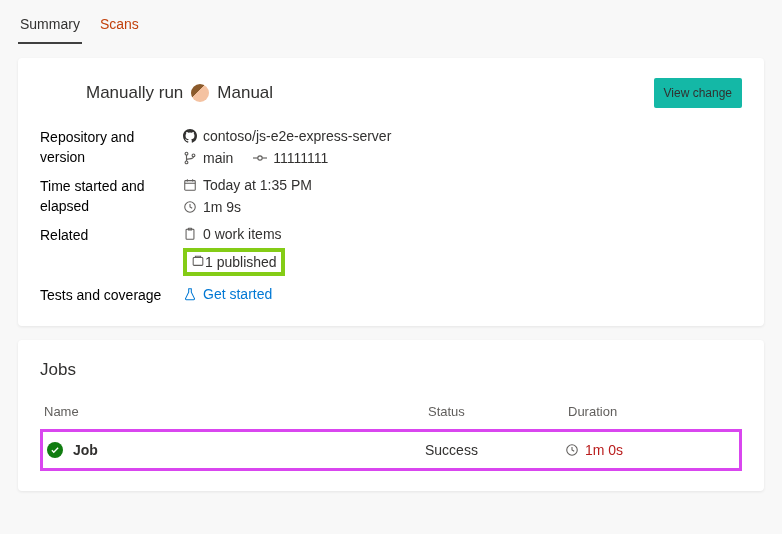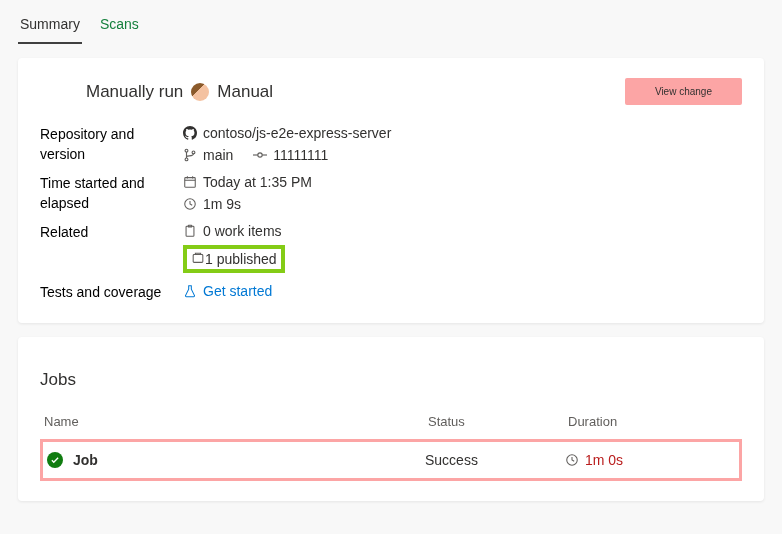--- a/index.html
+++ b/index.html
@@ -18,7 +18,7 @@
     .tab {
       padding: 6px 2px 10px 2px;
       cursor: pointer;
-      color: #15803d;
+      color: #c2410c;
       font-size: 14px;
       border-bottom: 2px solid transparent;
     }

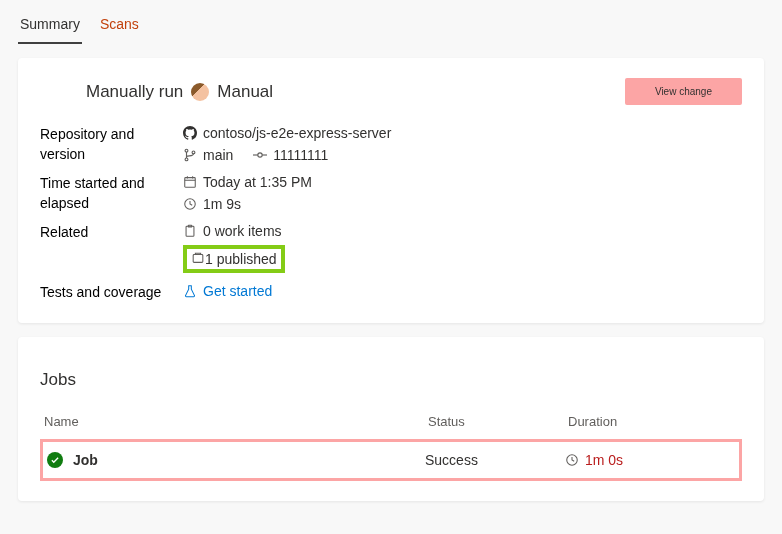--- a/index.html
+++ b/index.html
@@ -56,10 +56,10 @@
       display: inline-block;
     }
     .btn {
-      background: #fca5a5;
+      background: #14b8a6;
       border: none;
-      padding: 8px 30px;
-      font-size: 10px;
+      padding: 8px 10px;
+      font-size: 12px;
       cursor: pointer;
       color: #323130;
       border-radius: 2px;

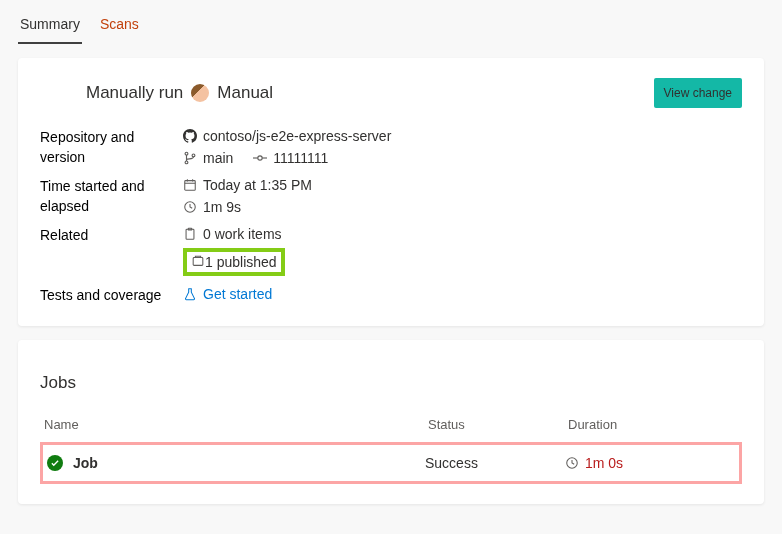--- a/index.html
+++ b/index.html
@@ -106,7 +106,6 @@
       font-size: 17px;
       font-weight: 400;
       margin-bottom: 18px;
-      margin-top: 13px;
     }
     .jobs-header {
       display: grid;

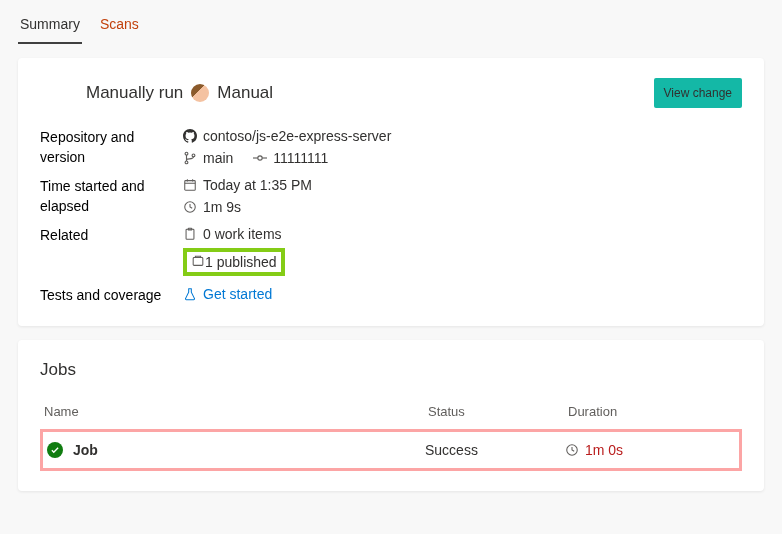--- a/index.html
+++ b/index.html
@@ -115,7 +115,7 @@
       padding: 6px 4px 10px 4px;
     }
     .job-row-wrap {
-      border: 3px solid #fca5a5;
+      border: 3px solid #d946ef;
       padding: 0;
     }
     .job-row {

